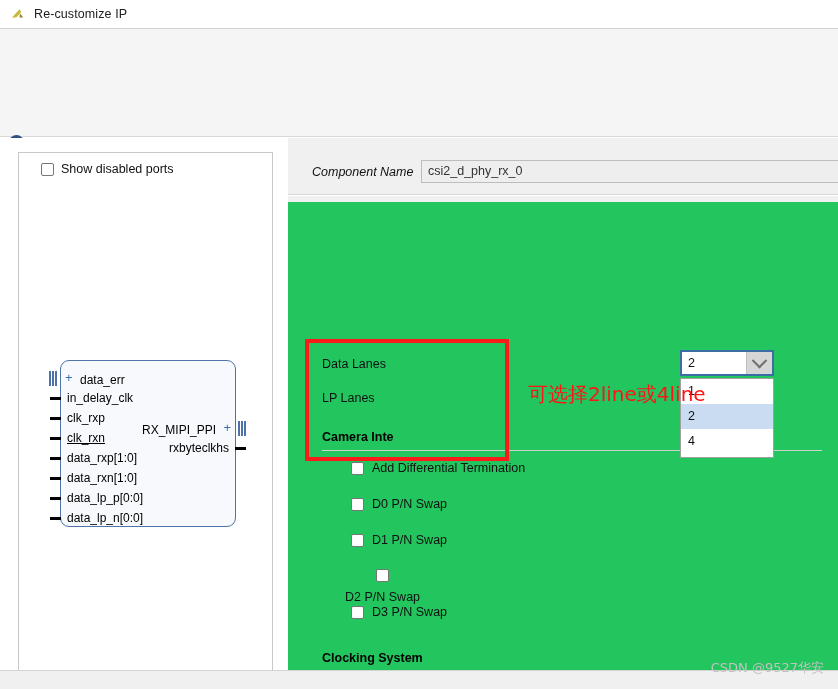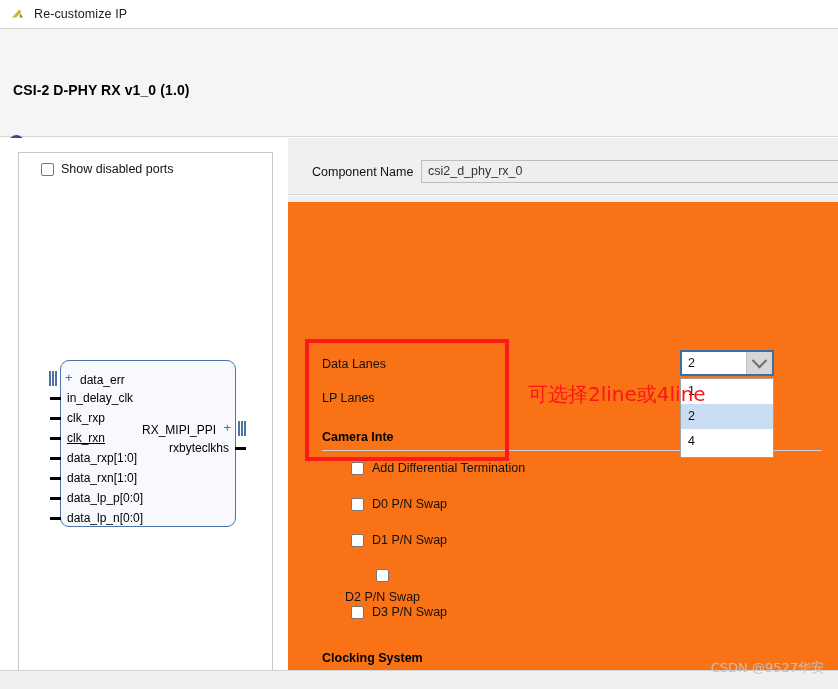--- a/index.html
+++ b/index.html
@@ -301,7 +301,6 @@
 </div>
 
 <div id="ipheader">
-  <div id="ip-title">CSI-2 D-PHY RX v1_0 (1.0)</div>
 
   <div id="ip-links">
     <div class="link-item">

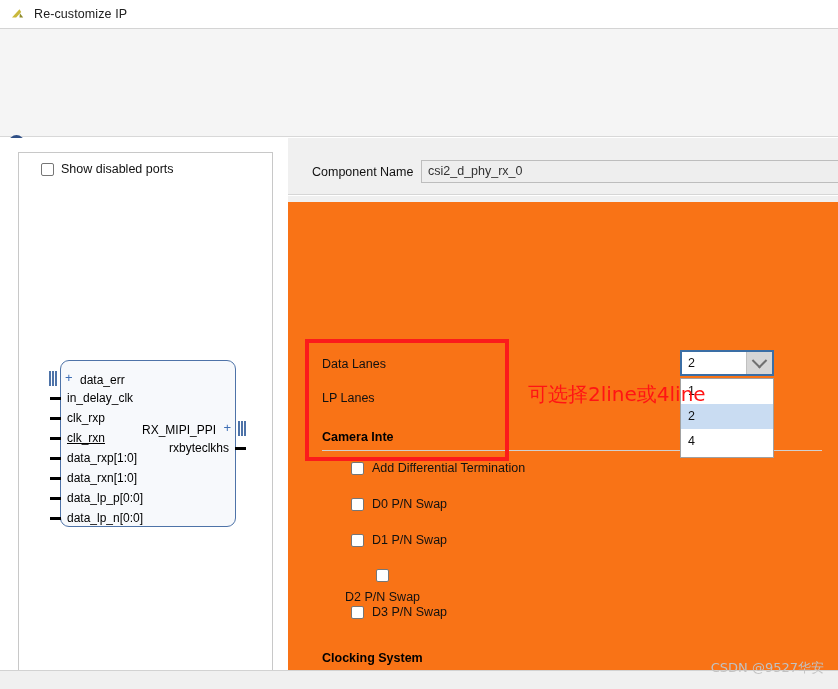--- a/index.html
+++ b/index.html
@@ -165,7 +165,7 @@
     position: absolute; left: 0; top: 22px; right: 0; height: 30px;
   }
   #component-label {
-    position: absolute; left: 24px; top: 5px; font-size: 12.5px; color: #111;
+    position: absolute; left: 24px; top: 5px; font-size: 12.5px; color: #111; font-style: italic;
   }
   #component-input {
     position: absolute; left: 133px; top: 0px;

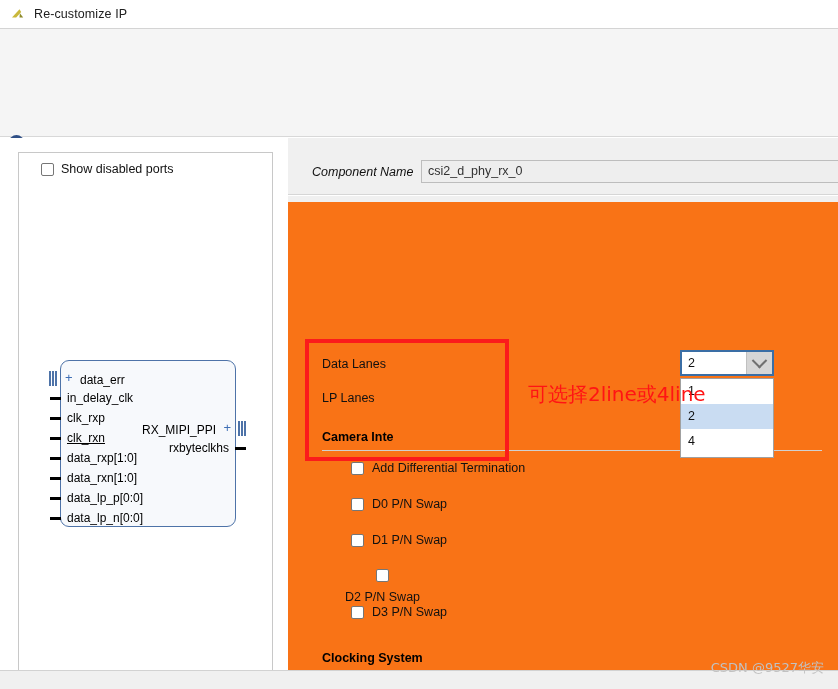--- a/index.html
+++ b/index.html
@@ -190,7 +190,7 @@
   #fields {
     position: absolute;
     left: 0; top: 64px; right: 0; bottom: 0;
-    background: #f97316;
+    background: #22c55e;
   }
 
   .frow { position: absolute; left: 0; }

